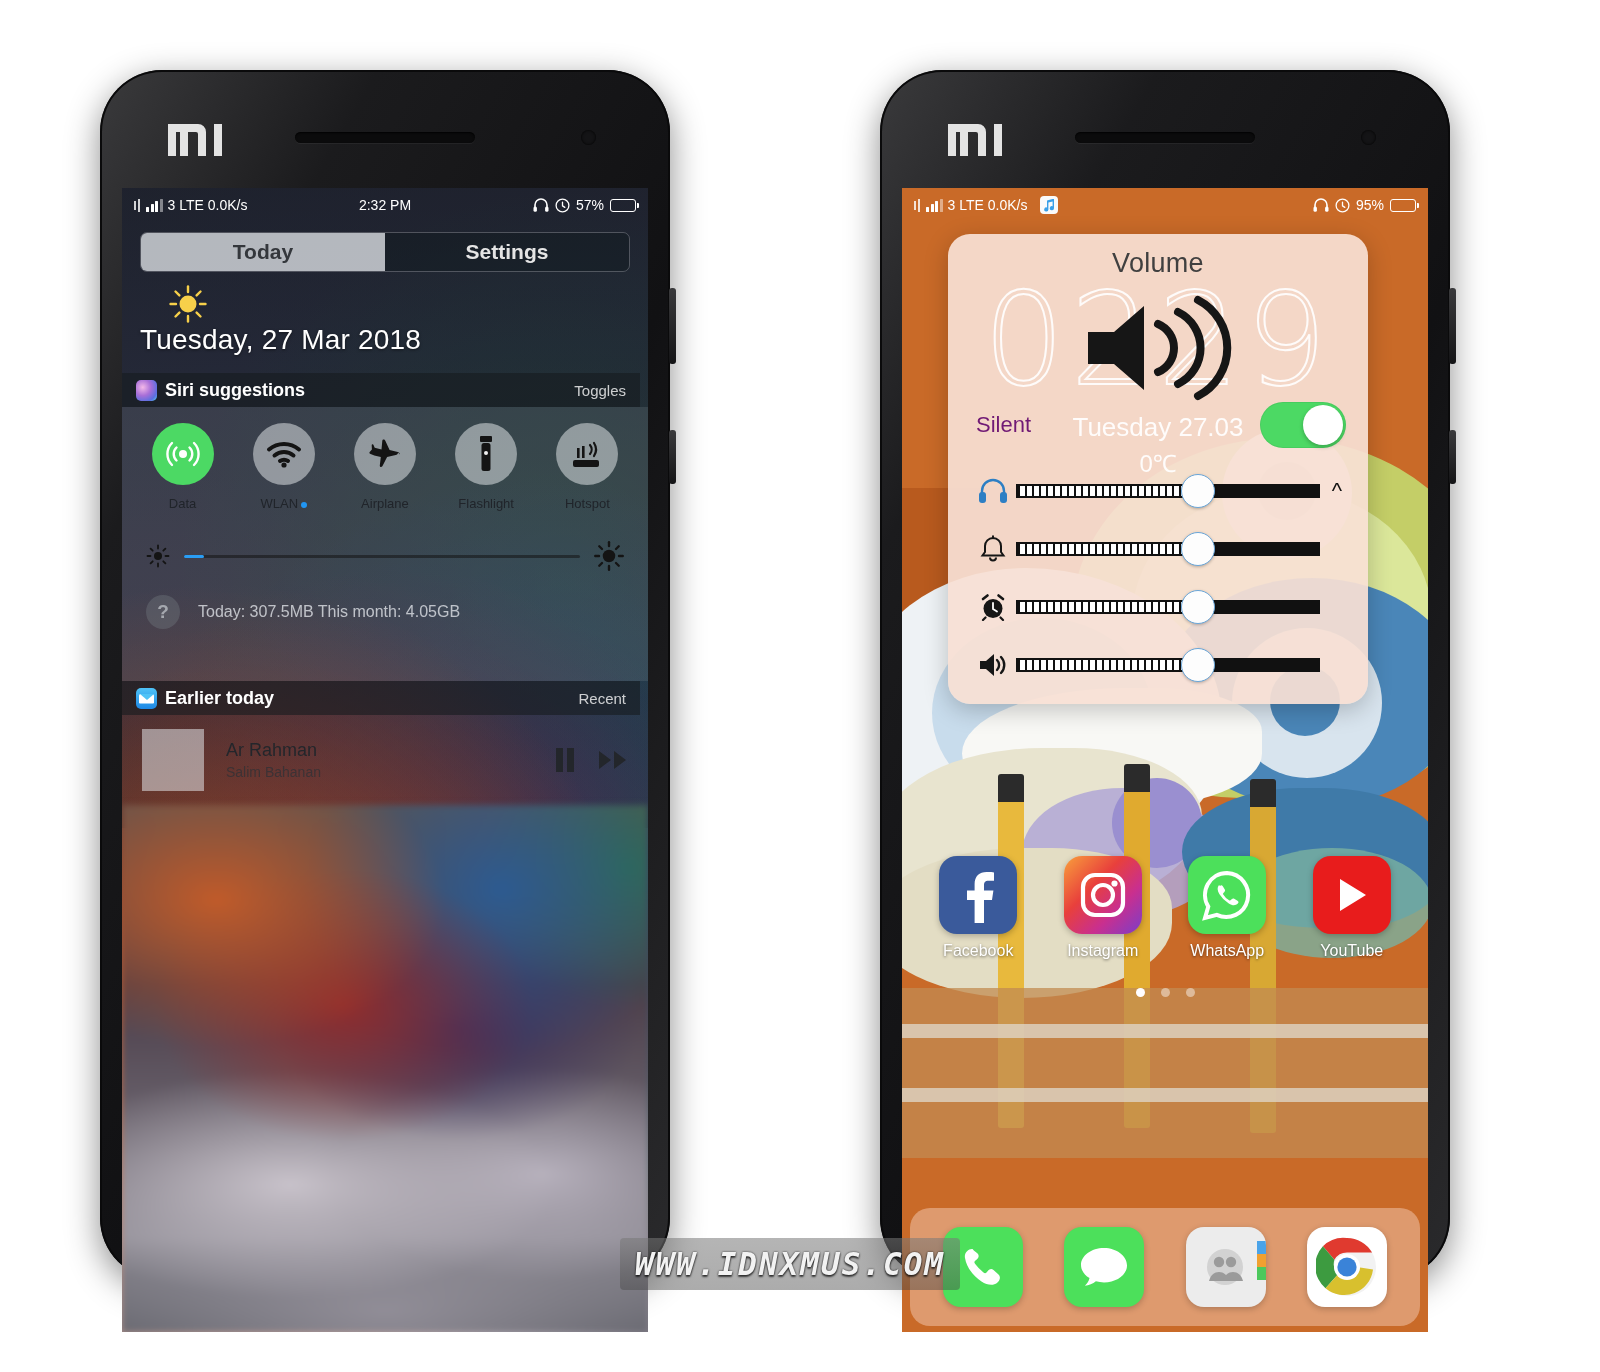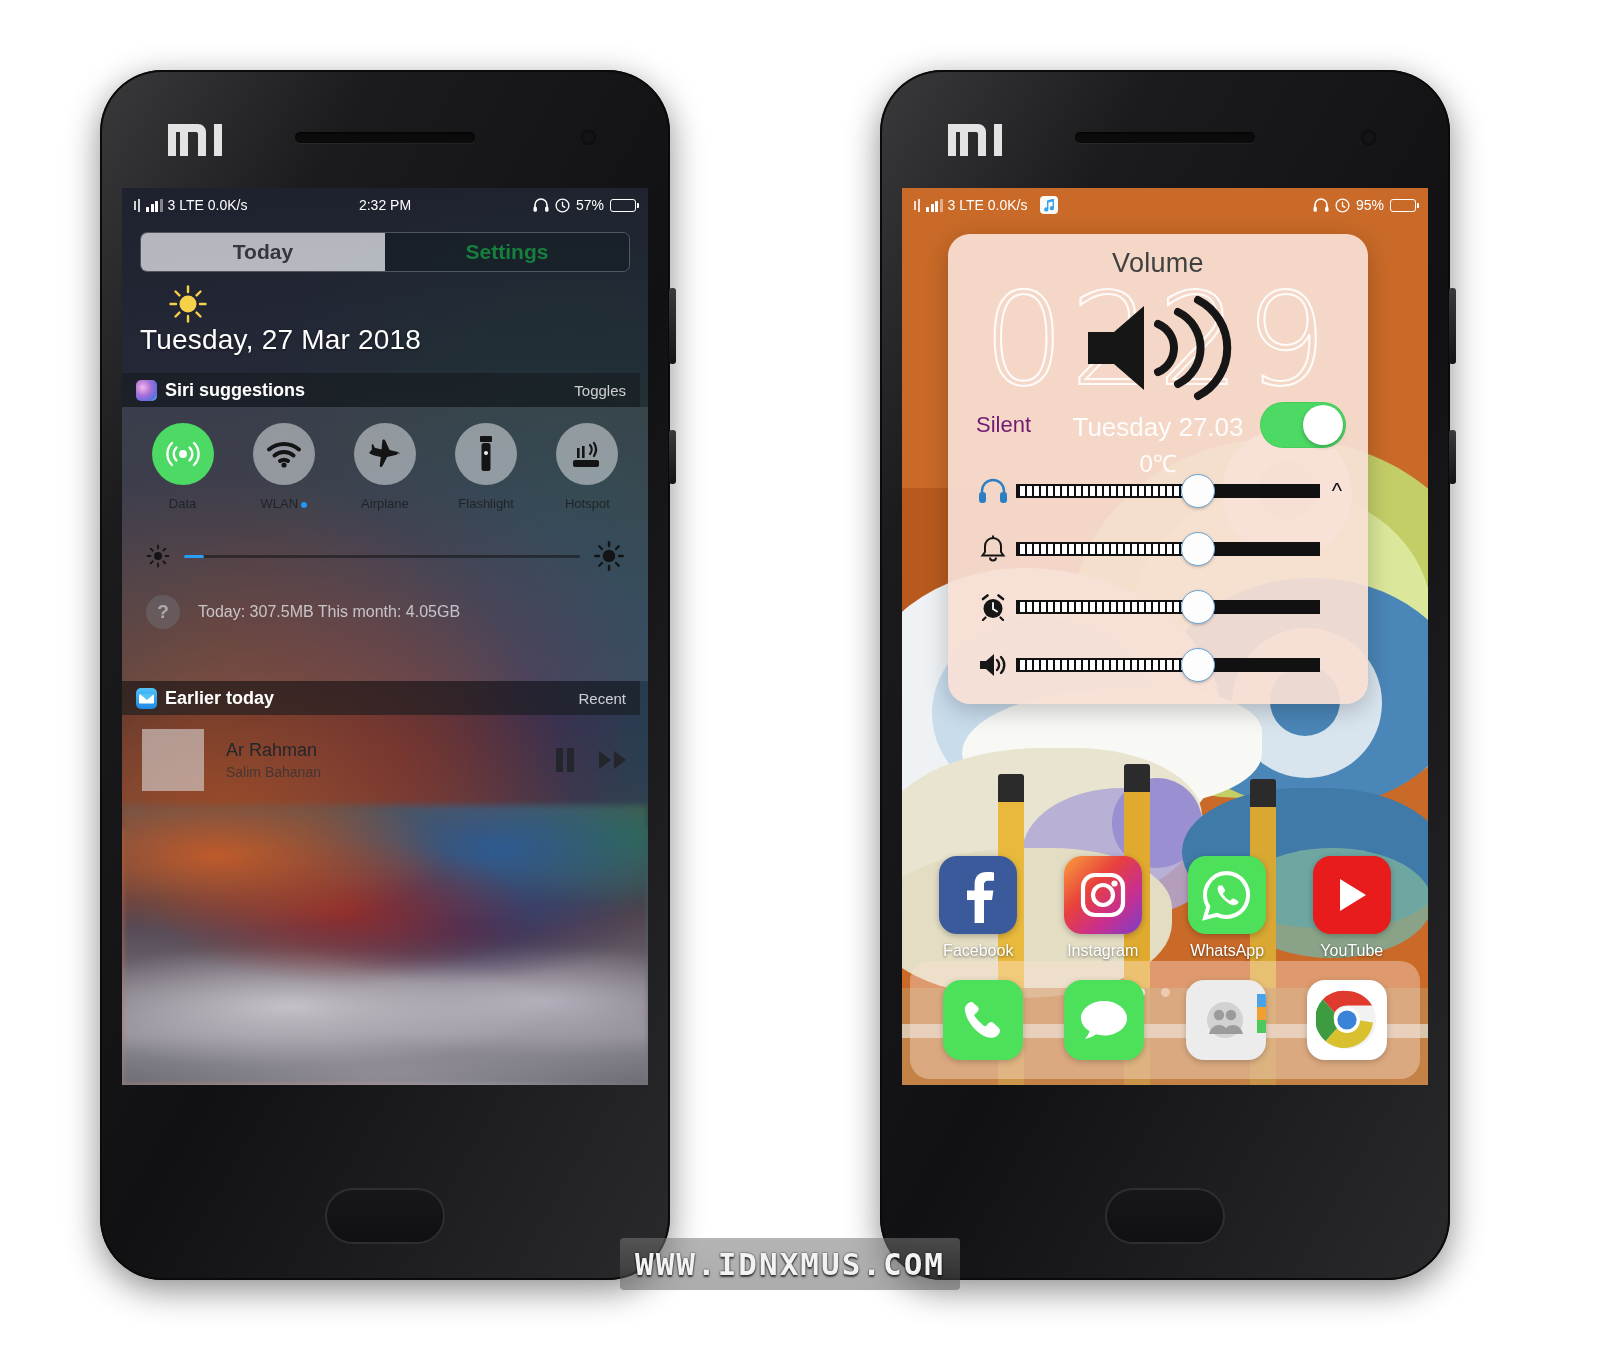--- a/index.html
+++ b/index.html
@@ -35,7 +35,7 @@
     width:120px; height:56px; border-radius:28px; border:2px solid #2e2e30;
     background:linear-gradient(180deg,#171719,#101012); }
 
-  .screen { position:absolute; left:22px; top:118px; width:526px; height:897px;
+  .screen { position:absolute; left:22px; top:118px; width:526px; height:1144px;
     overflow:hidden; background:#000; }
 
   .btn-side { position:absolute; right:-6px; width:7px; border-radius:3px;

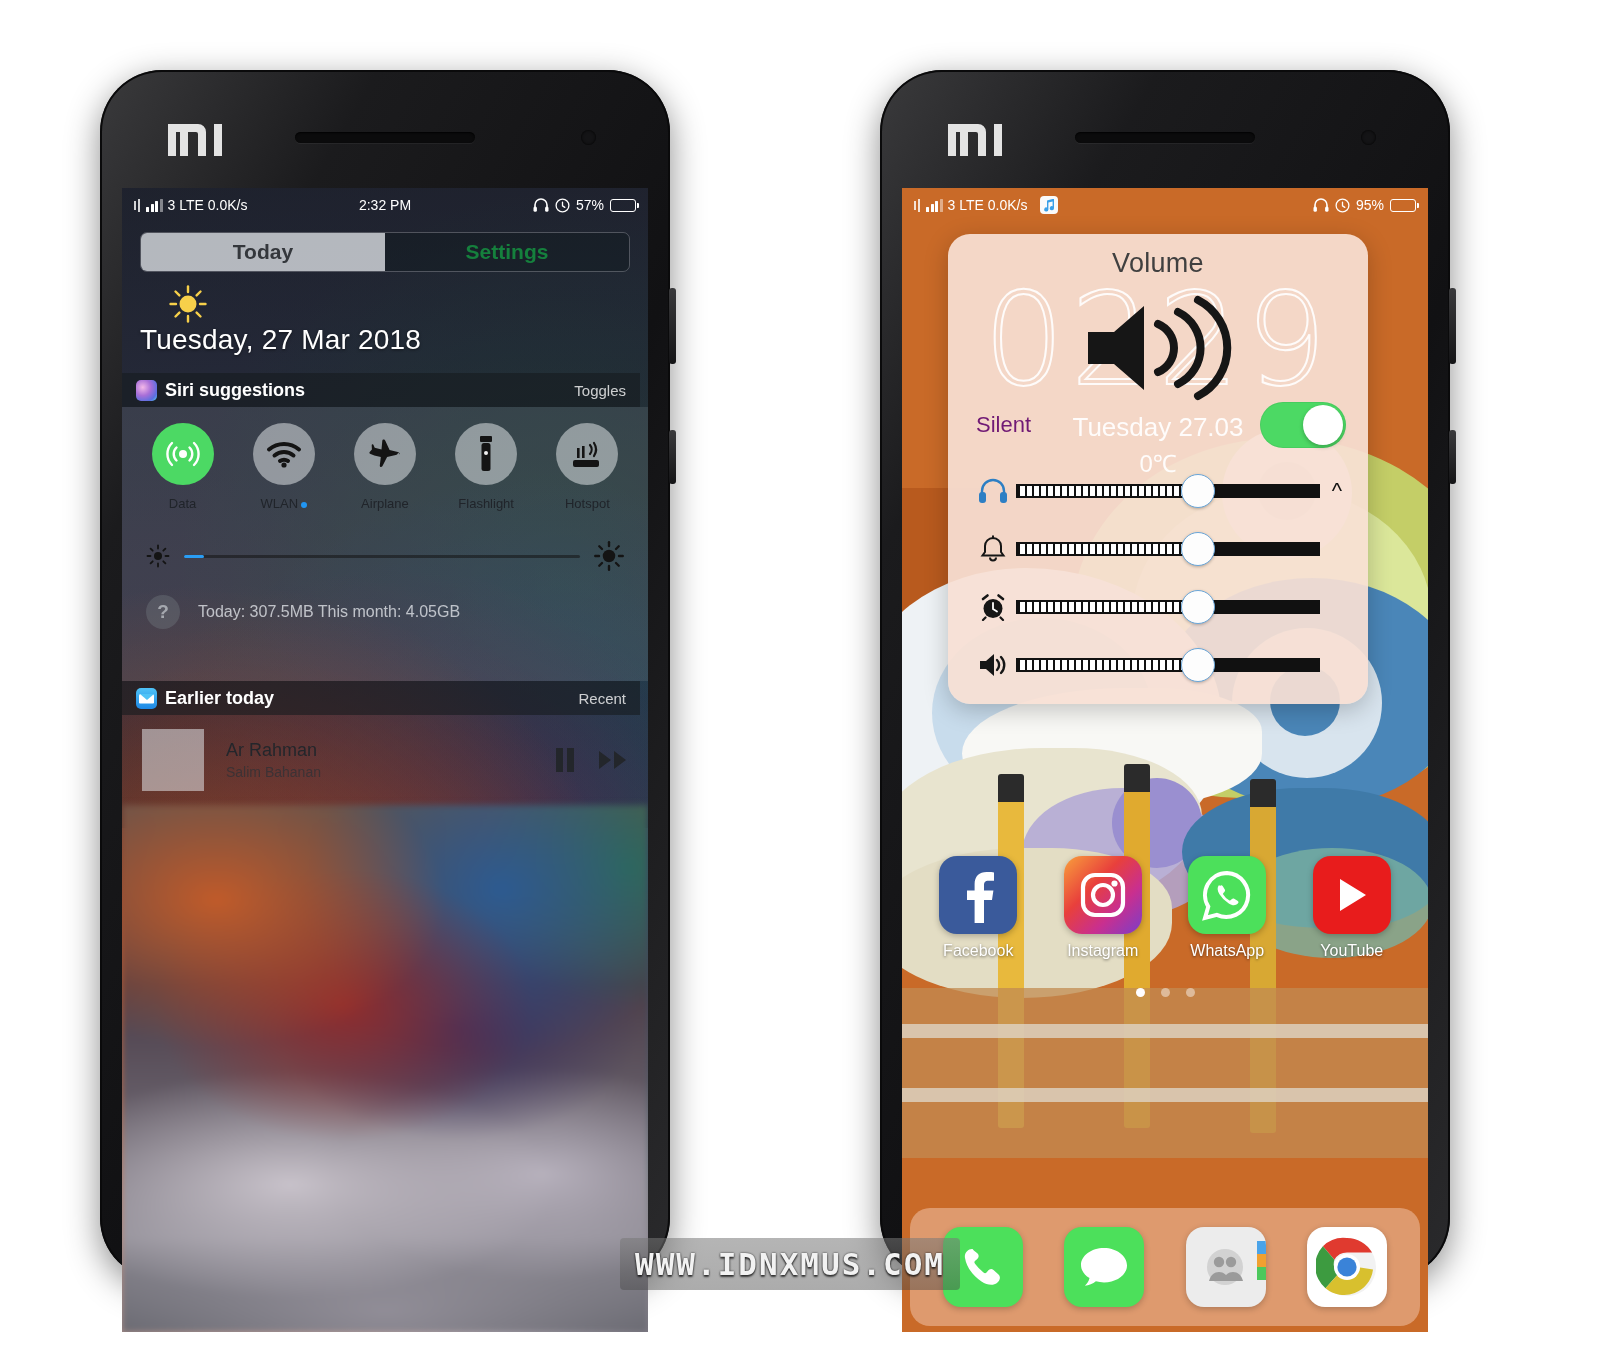--- a/index.html
+++ b/index.html
@@ -83,7 +83,7 @@
   .tab { flex:1; display:flex; align-items:center; justify-content:center;
     font-size:21px; font-weight:600; }
   .tab.sel { background:rgba(214,217,222,.82); color:#34373c; }
-  .tab.unsel { background:rgba(14,24,28,.42); color:#15803d; }
+  .tab.unsel { background:rgba(14,24,28,.42); color:#e5e5e5; }
 
   .datebar { position:absolute; left:0; right:0; top:92px; height:88px; z-index:5; padding-left:18px; }
   .sun { position:absolute; left:46px; top:4px; width:40px; height:40px; }

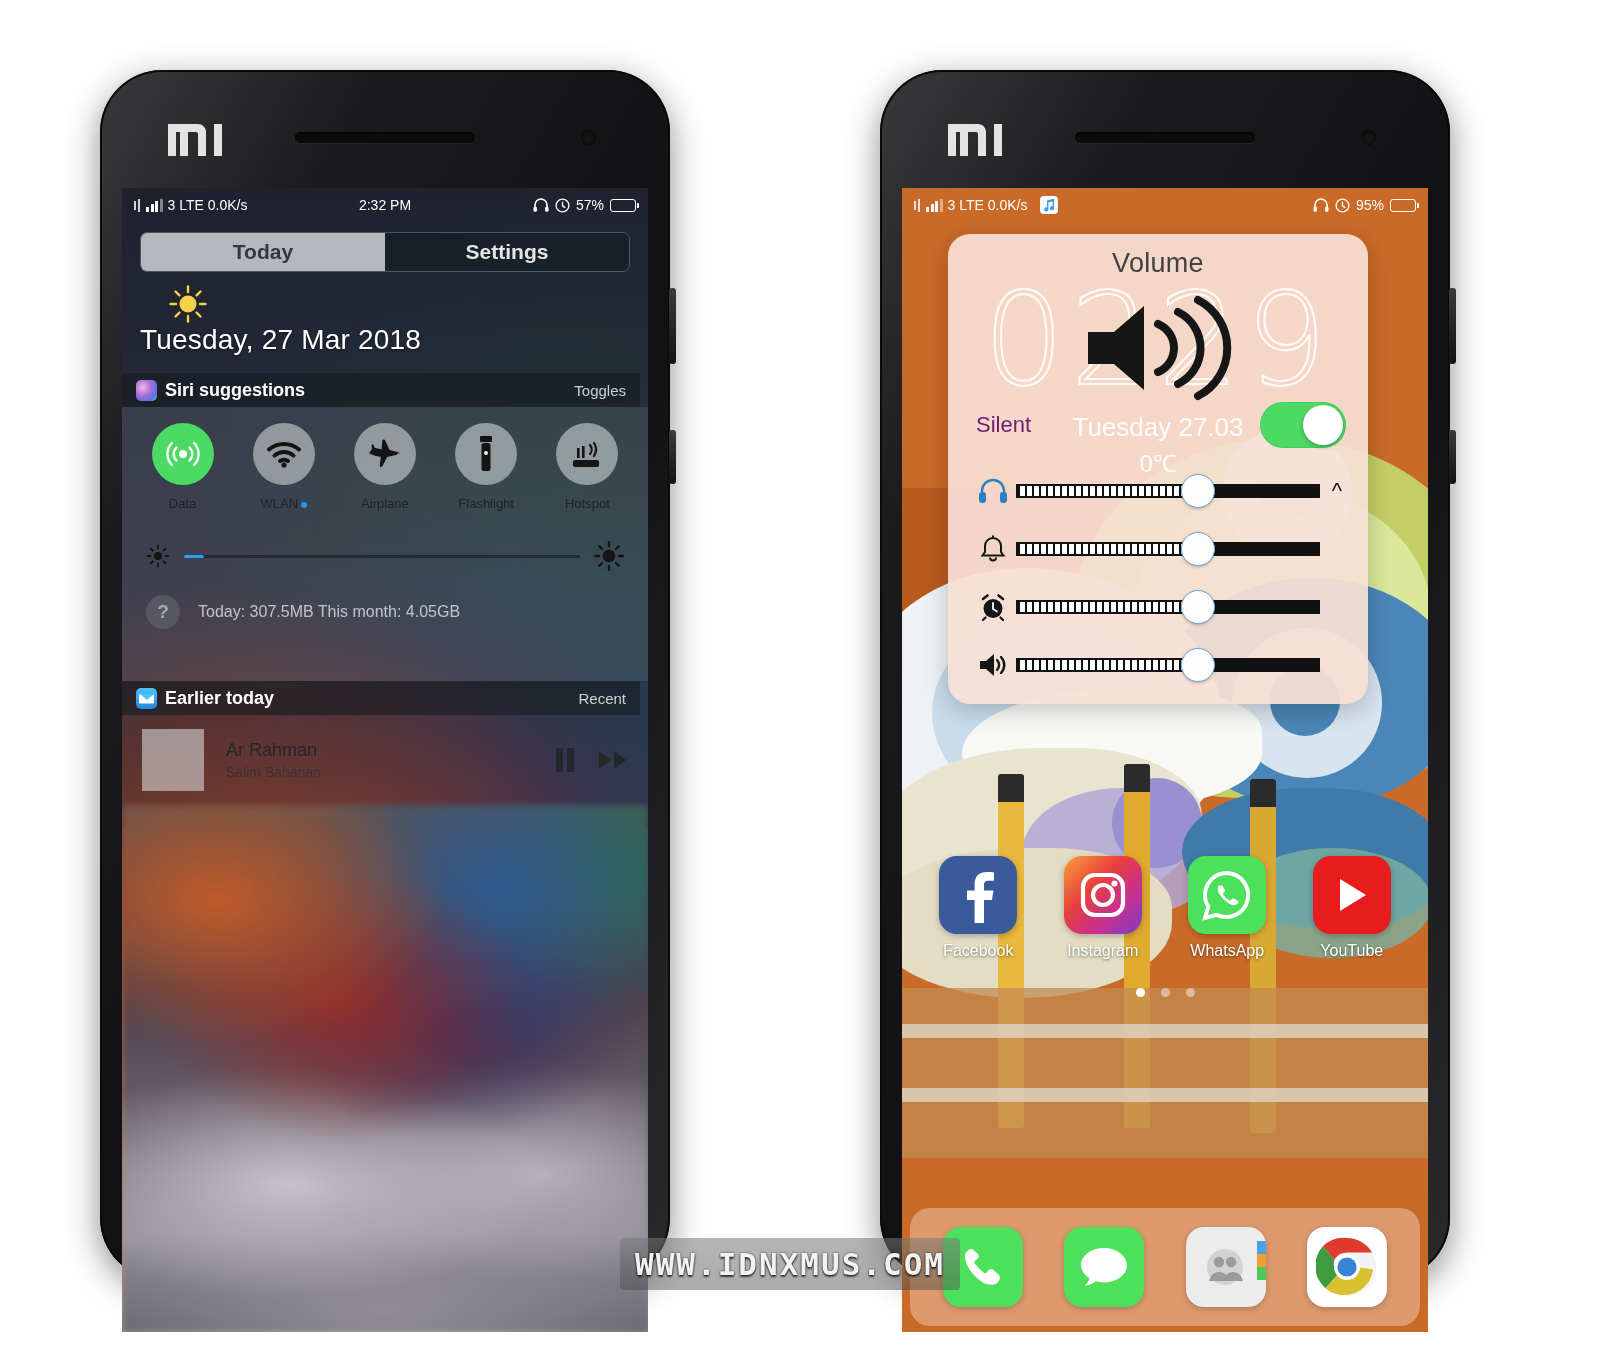--- a/index.html
+++ b/index.html
@@ -213,7 +213,7 @@
     color:#f2f2f2; letter-spacing:2px;
     text-shadow:0 2px 2px rgba(0,0,0,.65), 0 0 2px rgba(0,0,0,.8);
     background:linear-gradient(180deg, rgba(120,120,120,.55), rgba(70,70,70,.45));
-    border-radius:4px; }
+    border-radius:4px;font-style:italic; }
 </style>
 </head>
 <body>

